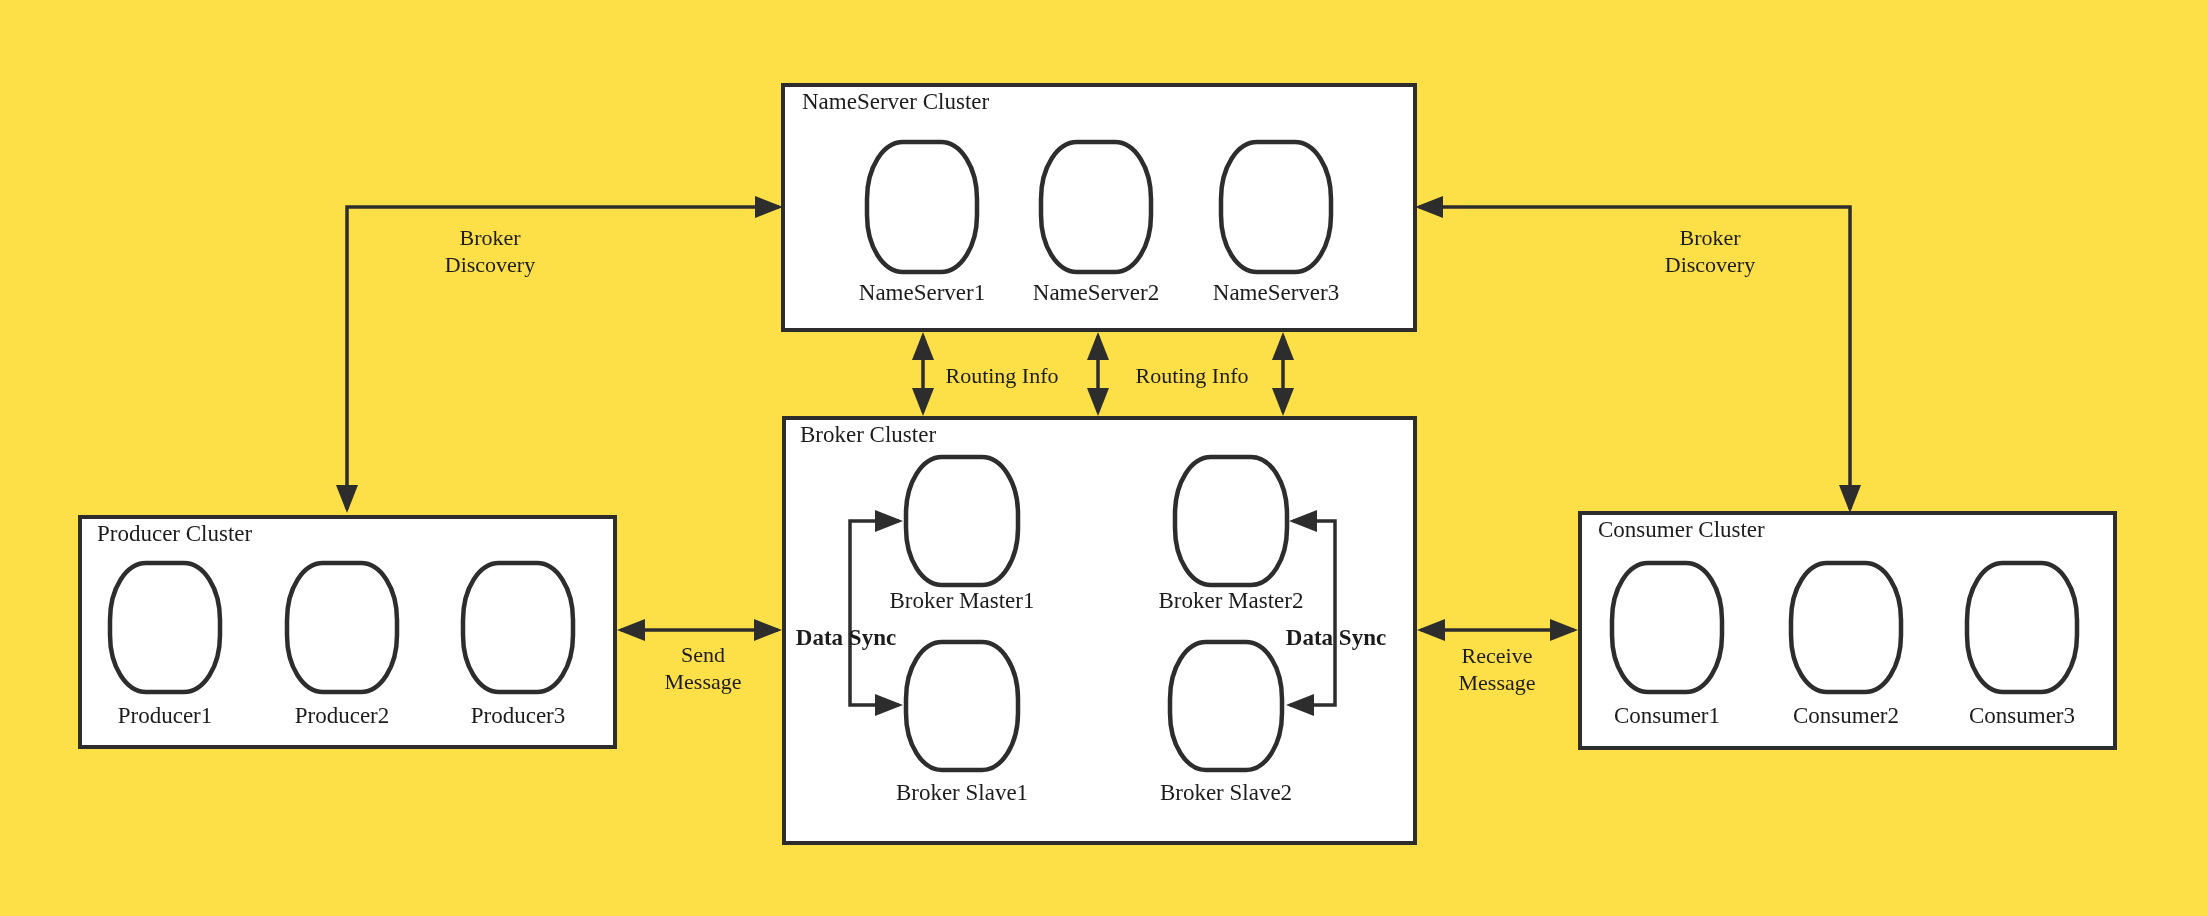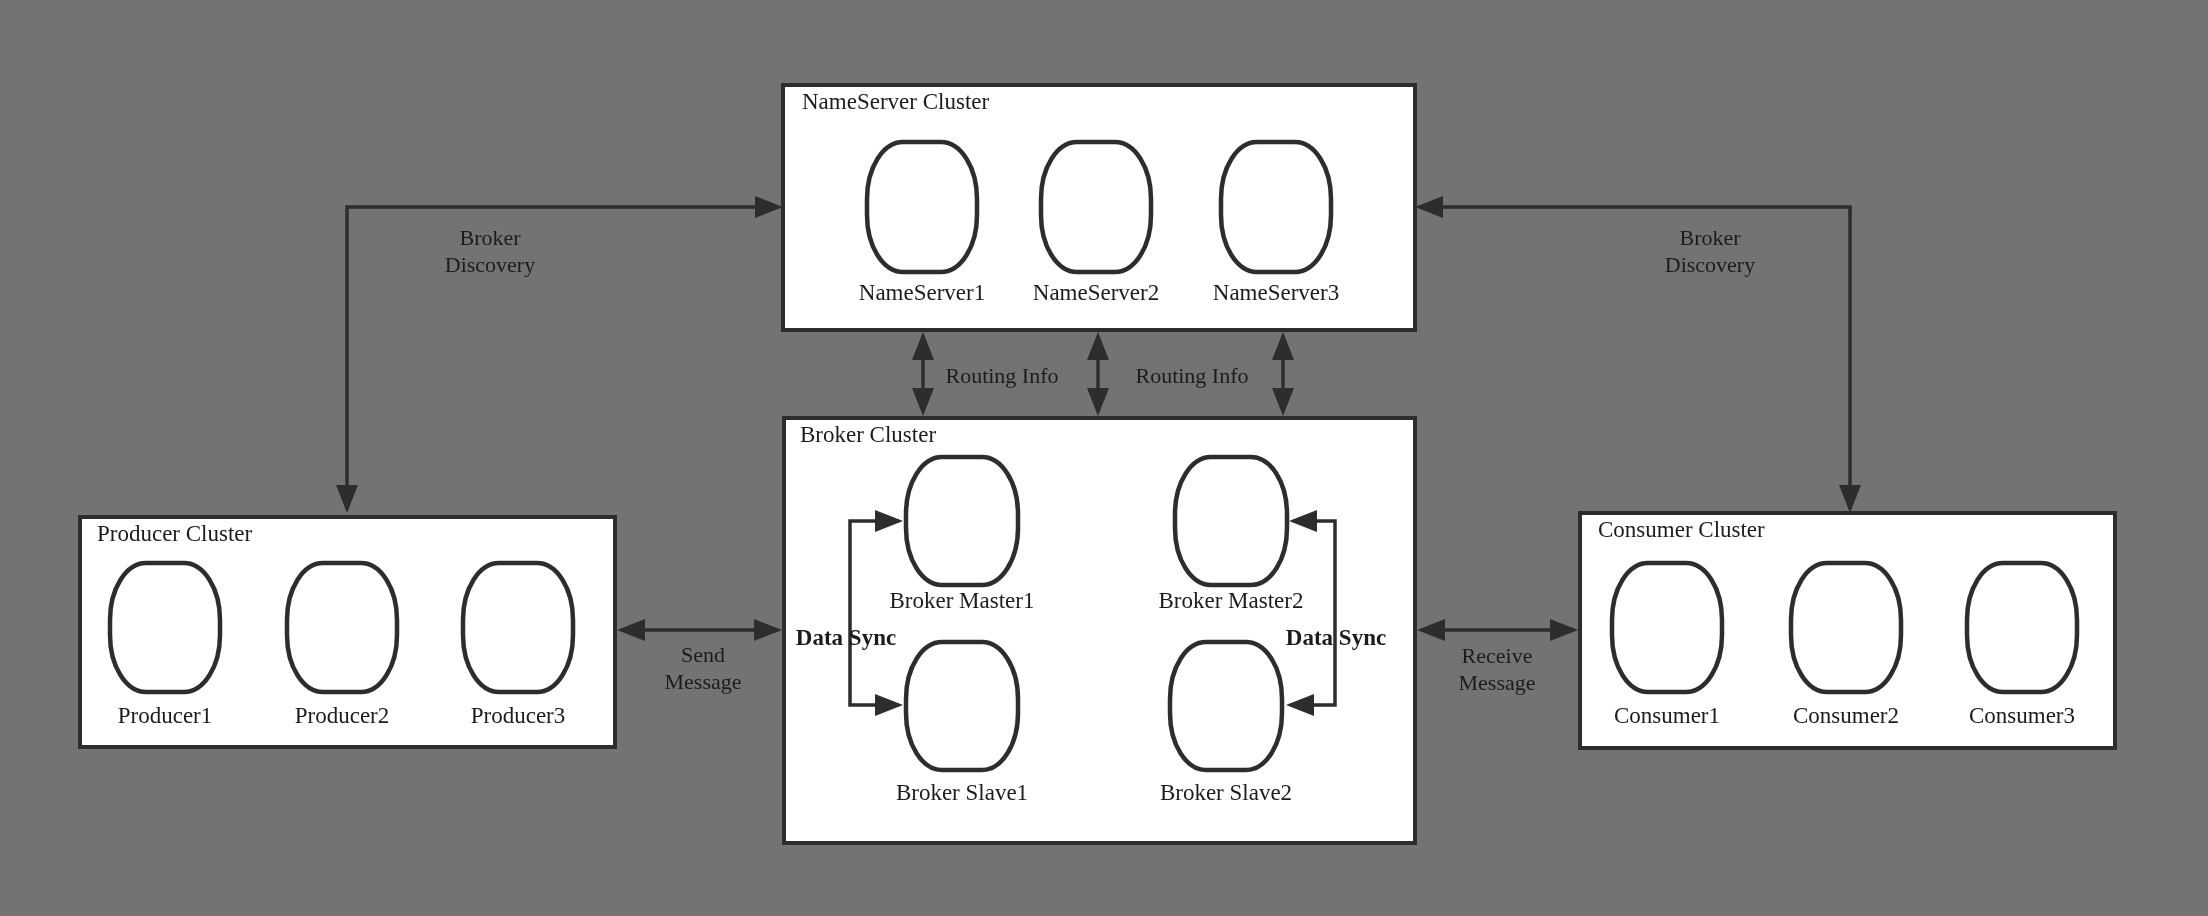--- a/index.html
+++ b/index.html
@@ -11,7 +11,7 @@
     position: relative;
     width: 2208px;
     height: 916px;
-    background: #737373;
+    background: #fde047;
     overflow: hidden;
   }
   svg {

